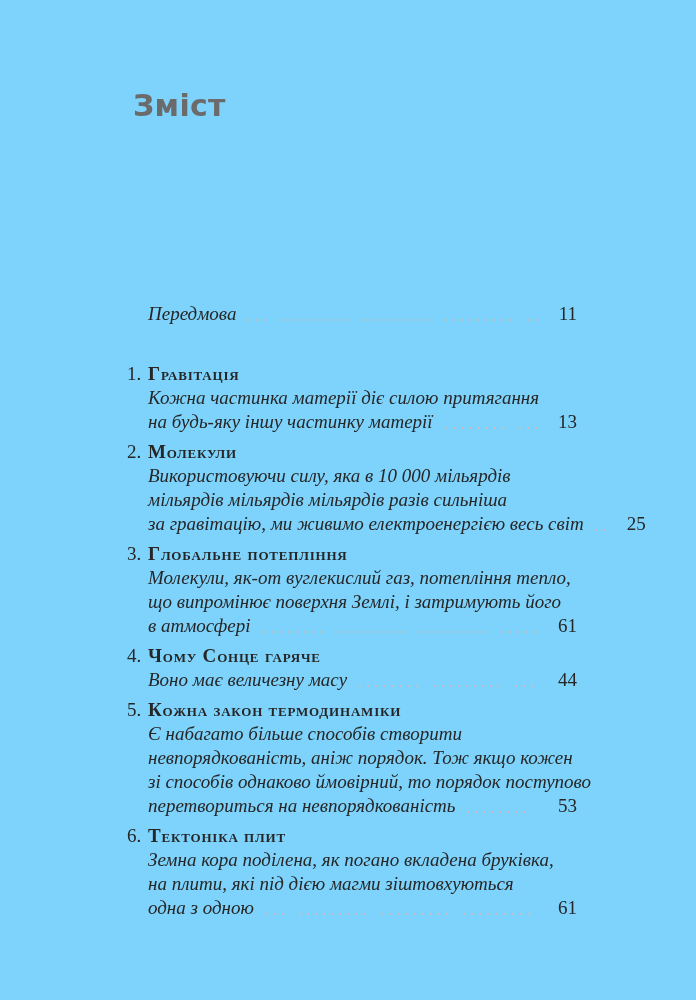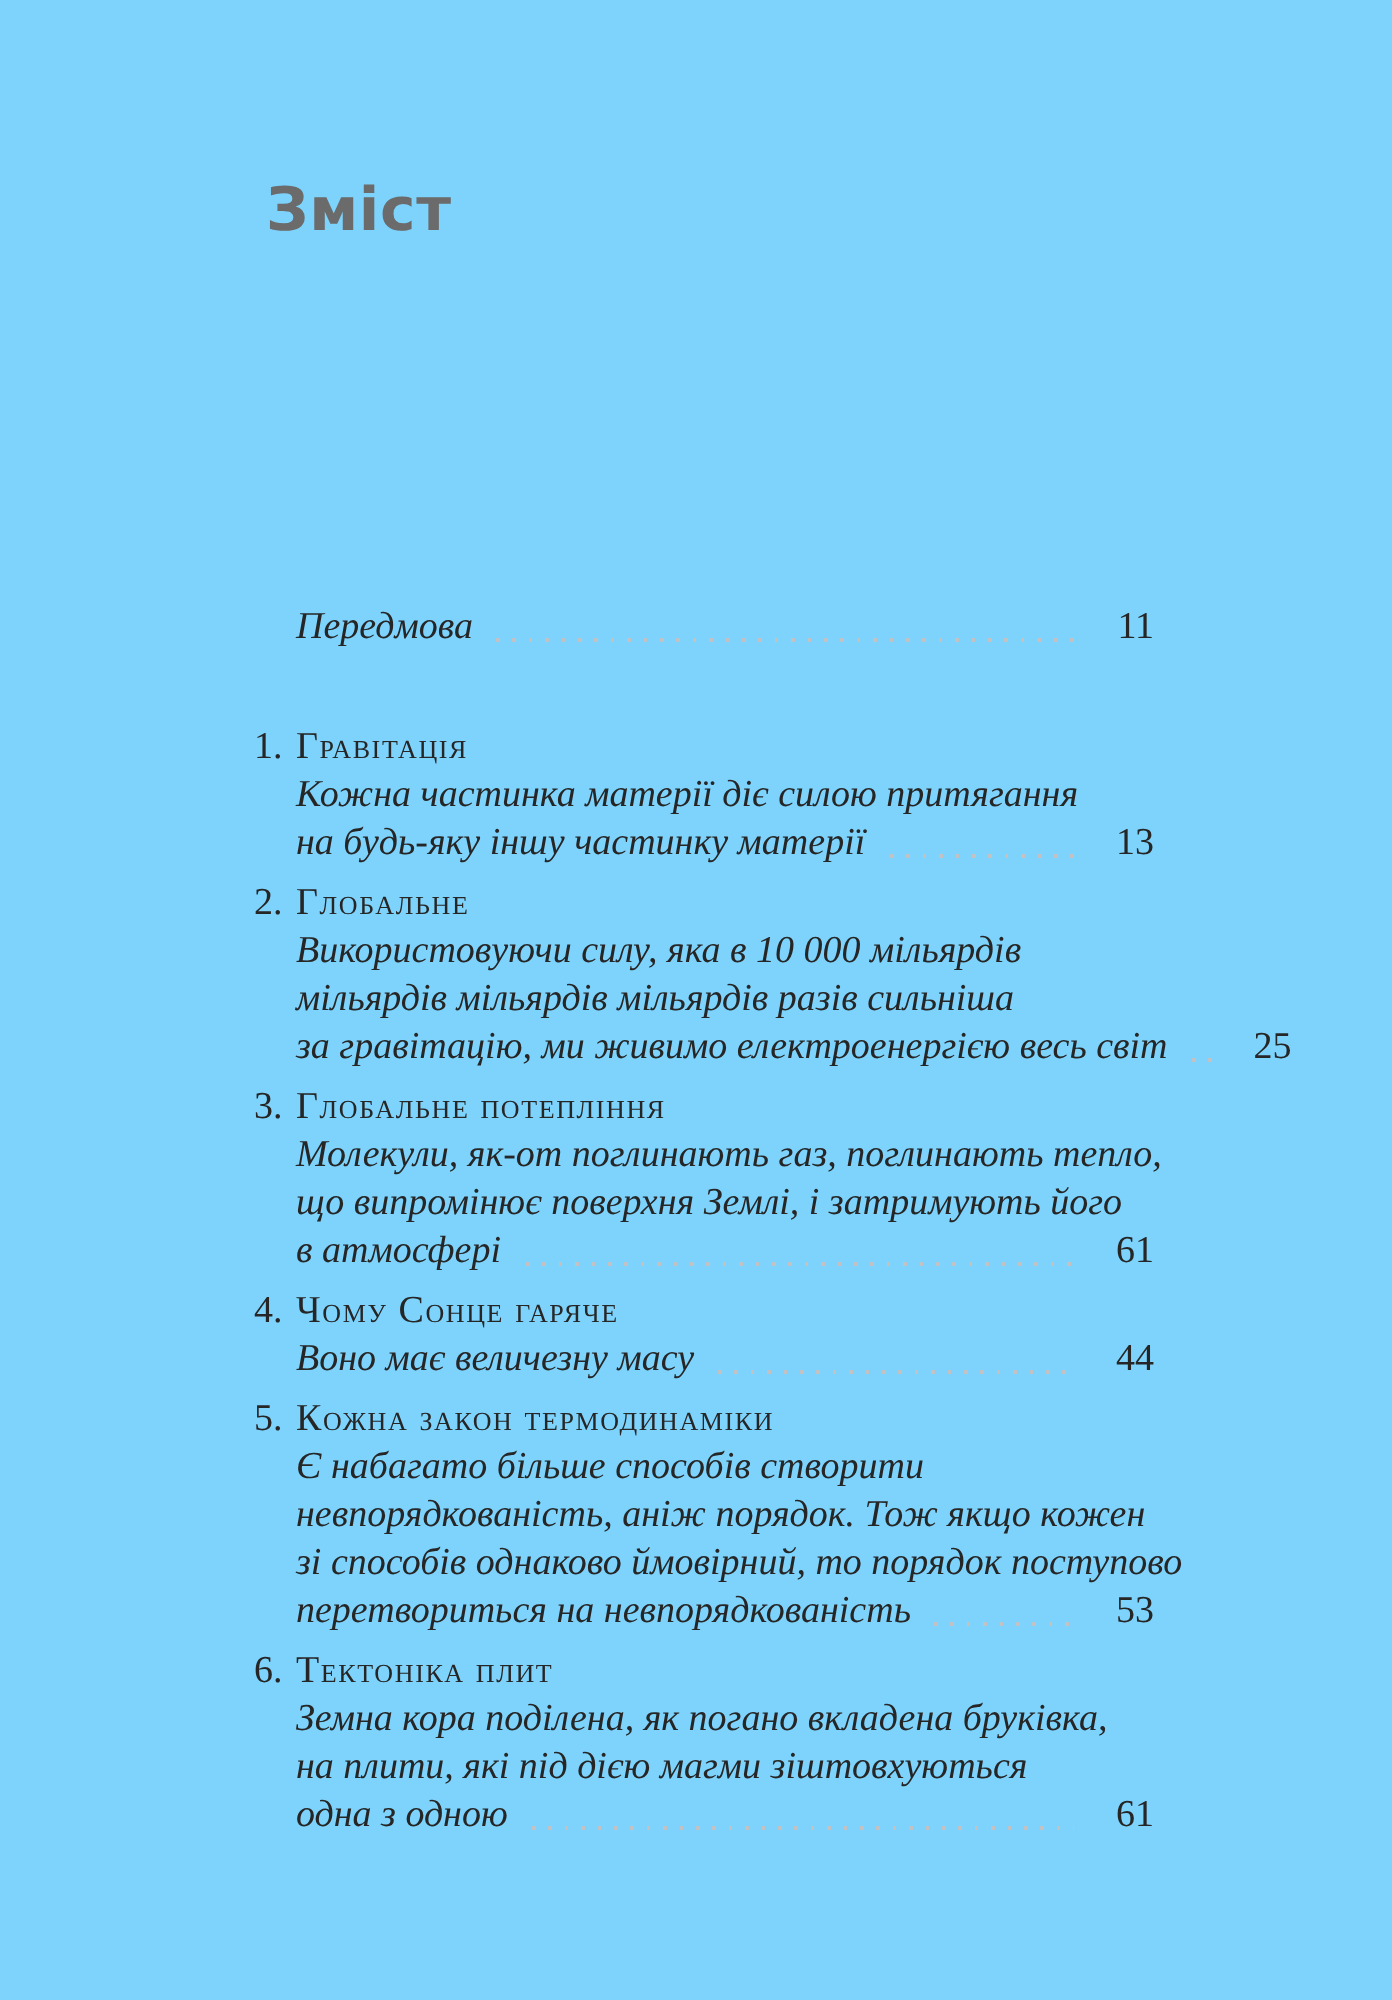--- a/index.html
+++ b/index.html
@@ -62,6 +62,7 @@
   .chap-title {
     font-variant: small-caps;
     letter-spacing: 0.8px;
+    font-weight: bold;
   }
   .desc-line {
     font-style: italic;

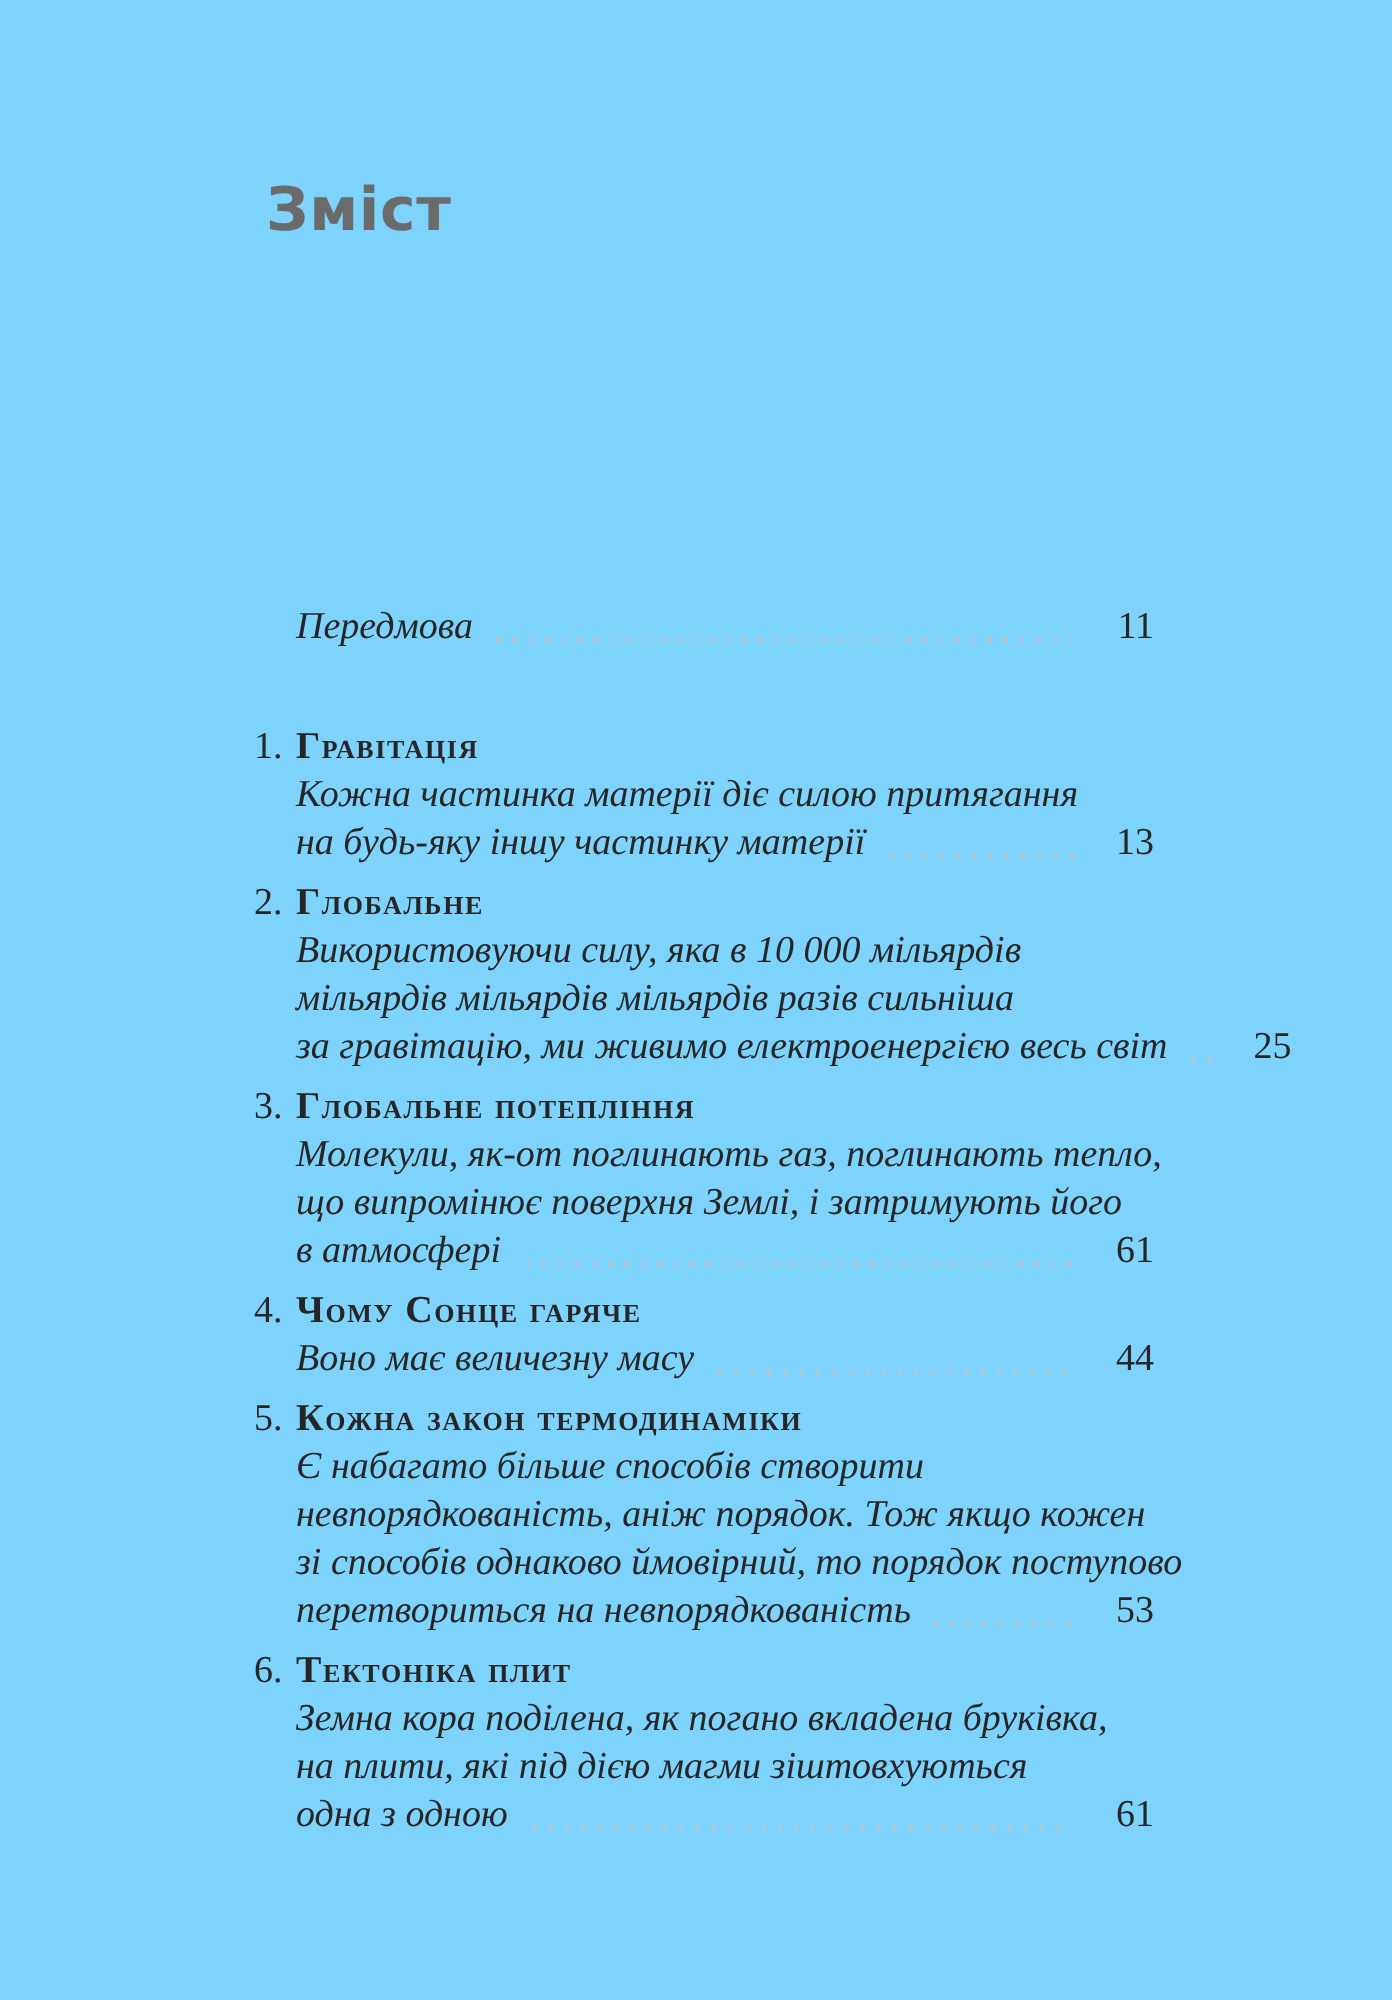--- a/index.html
+++ b/index.html
@@ -125,7 +125,7 @@
     <div class="entry">
       <div class="chap-num">2.</div>
       <div class="entry-body">
-        <div class="chap-title">Глобальне</div>
+        <div class="chap-title">Молекули</div>
         <div class="desc-line">Використовуючи силу, яка в 10 000 мільярдів</div>
         <div class="desc-line">мільярдів мільярдів мільярдів разів сильніша</div>
         <div class="last-line">

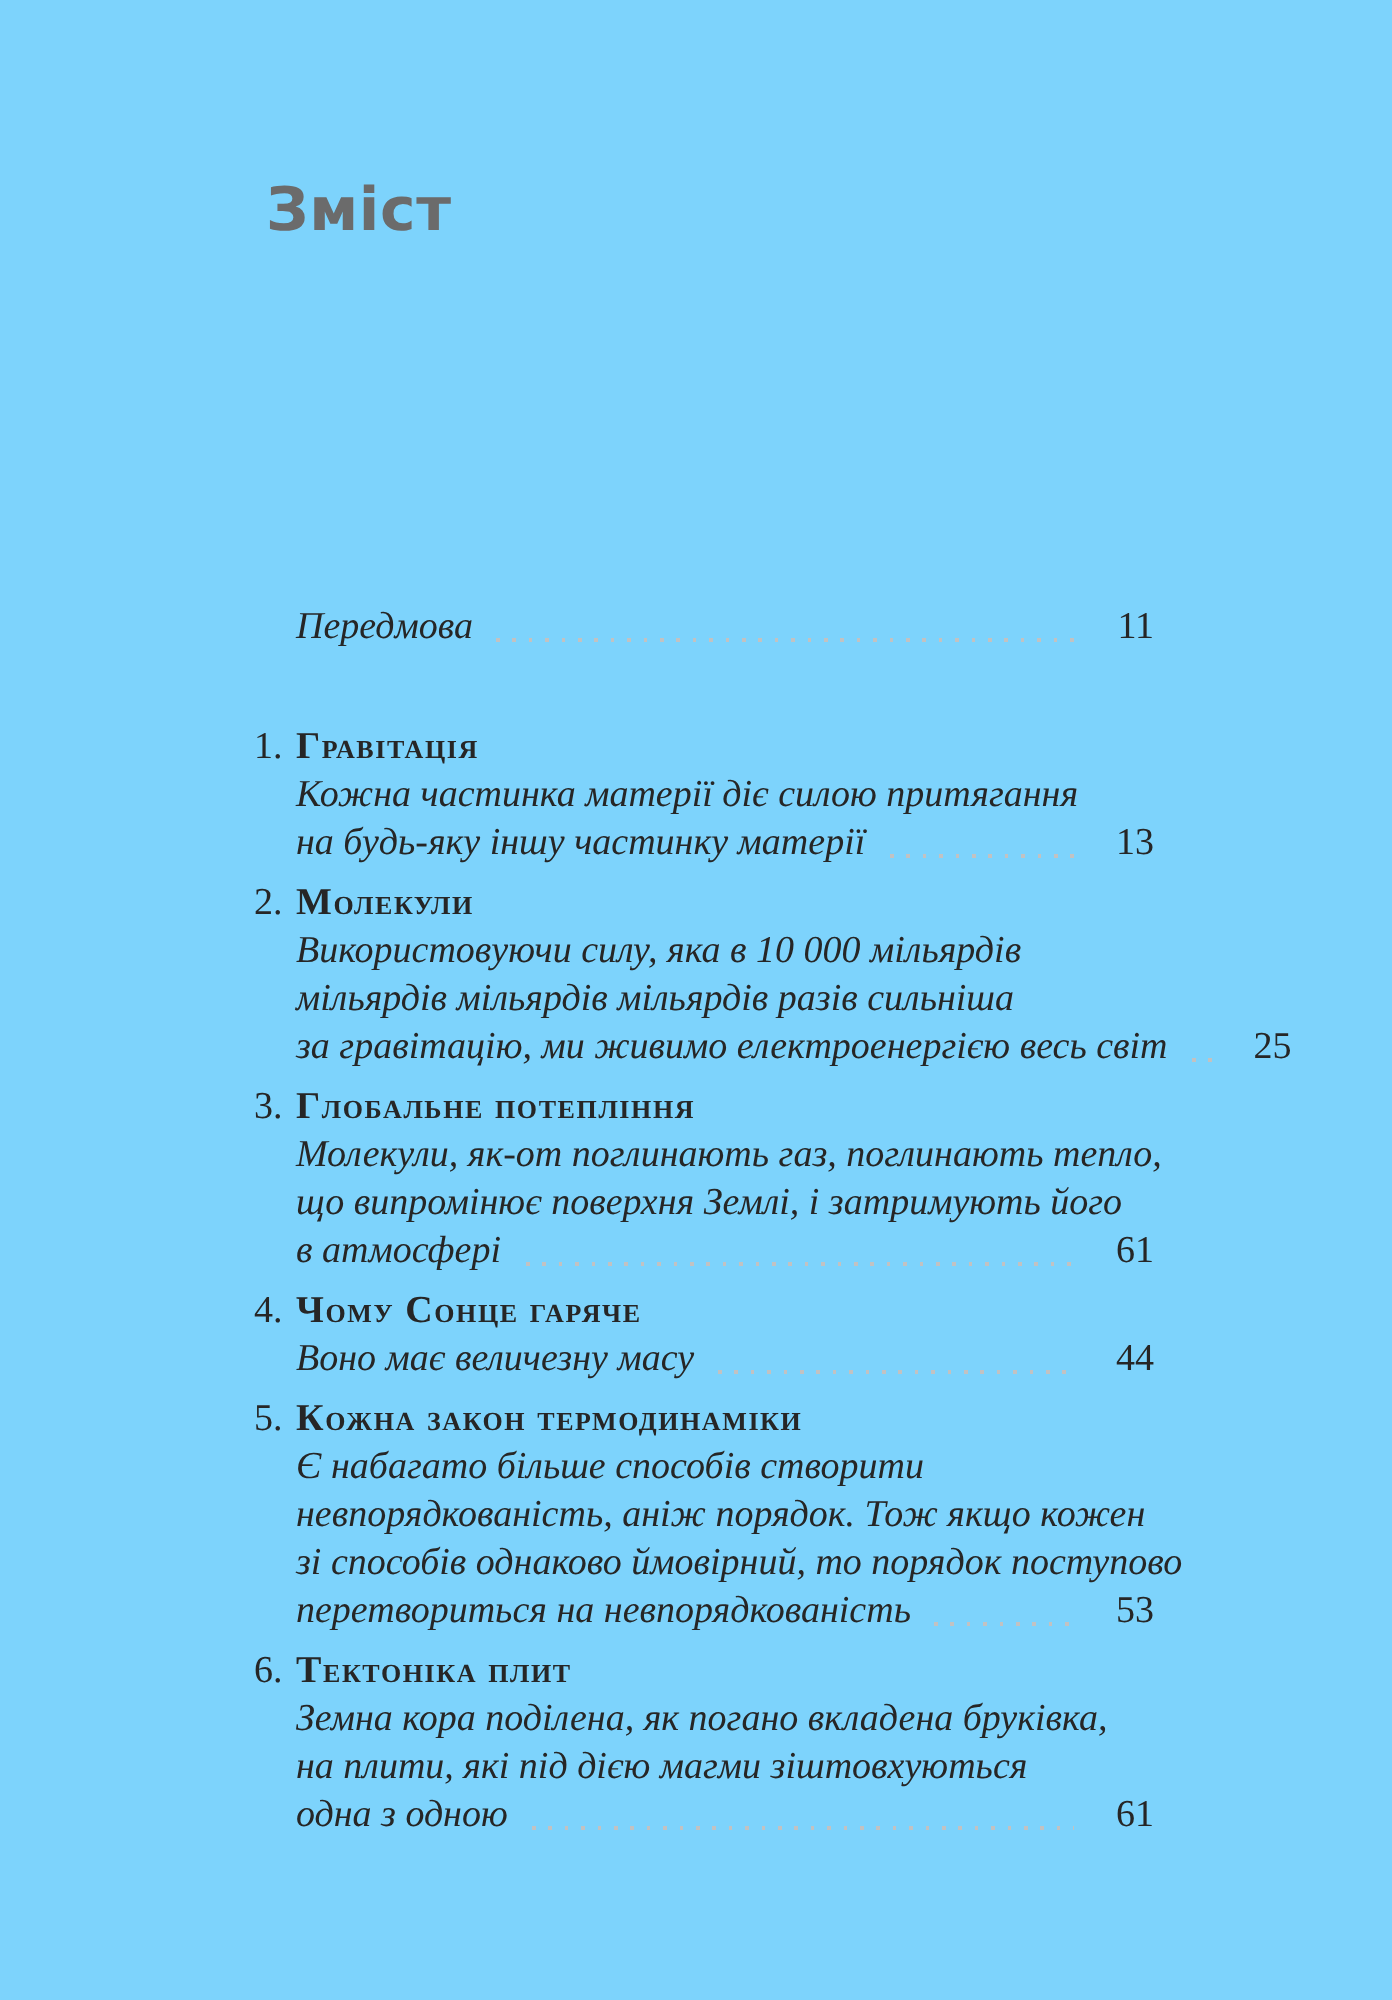--- a/index.html
+++ b/index.html
@@ -140,7 +140,7 @@
       <div class="chap-num">3.</div>
       <div class="entry-body">
         <div class="chap-title">Глобальне потепління</div>
-        <div class="desc-line">Молекули, як-от поглинають газ, поглинають тепло,</div>
+        <div class="desc-line">Молекули, як-от вуглекислий газ, потепління тепло,</div>
         <div class="desc-line">що випромінює поверхня Землі, і затримують його</div>
         <div class="last-line">
           <span class="desc-line">в атмосфері</span>

